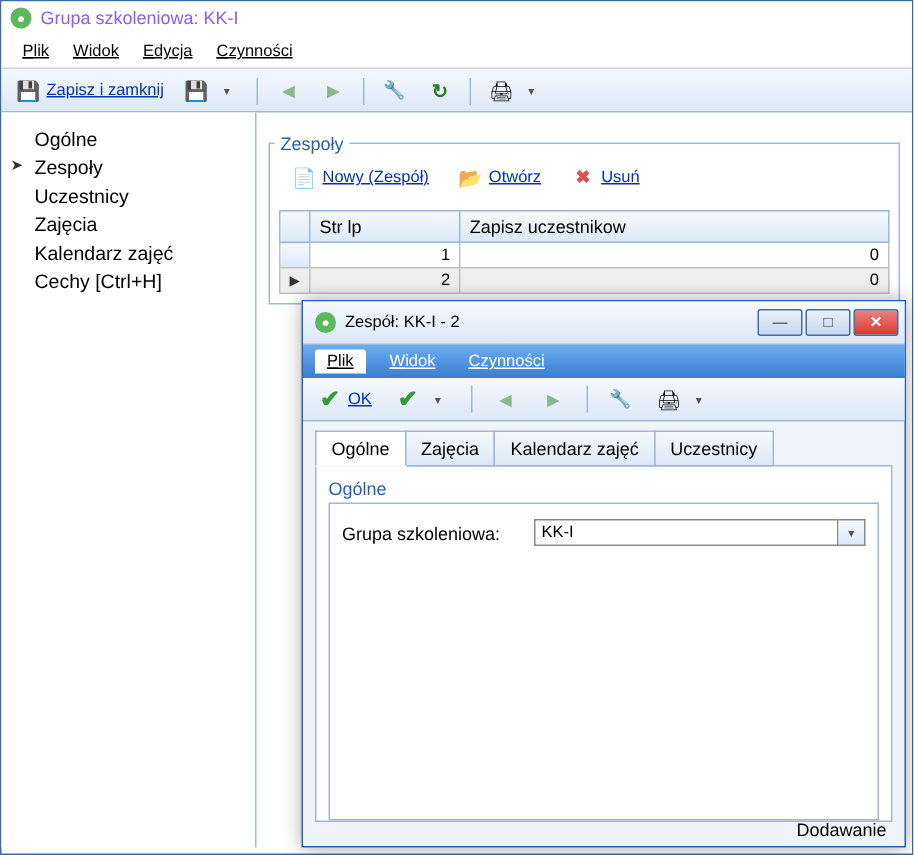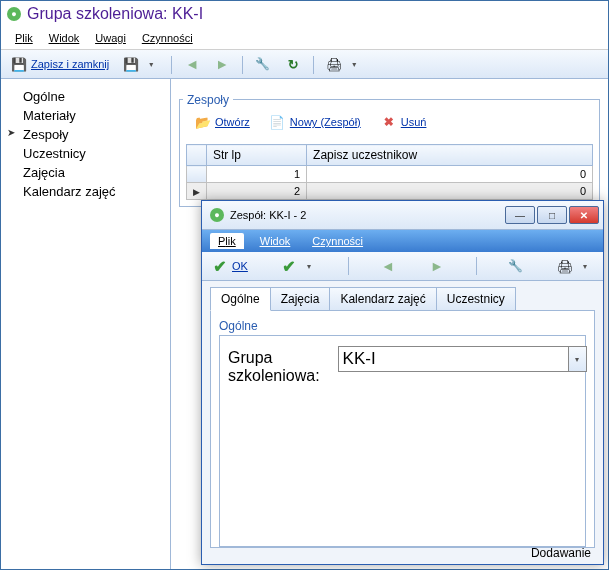--- a/index.html
+++ b/index.html
@@ -8,7 +8,7 @@
 .main-window { width: 609px; height: 570px; border: 1px solid #3b6ea5; background: #fff; }
 .titlebar { background: #fff; padding: 4px 6px; display: flex; align-items: center; gap: 6px; }
 .app-icon { width: 14px; height: 14px; border-radius: 50%; background: #5cb85c; display: inline-flex; align-items: center; justify-content: center; font-size: 9px; color: #fff; }
-.title-text { font-size: 16px; color: #4c1d95; }
+.title-text { font-size: 12px; color: #8b5cf6; }
 .menubar { background: #fff; padding: 3px 8px; display: flex; gap: 4px; border-bottom: 1px solid #d0d0d0; }
 .menu-item { padding: 2px 6px; color: #000; cursor: pointer; text-decoration: underline; }
 .menu-item:first-letter { text-decoration: underline; }

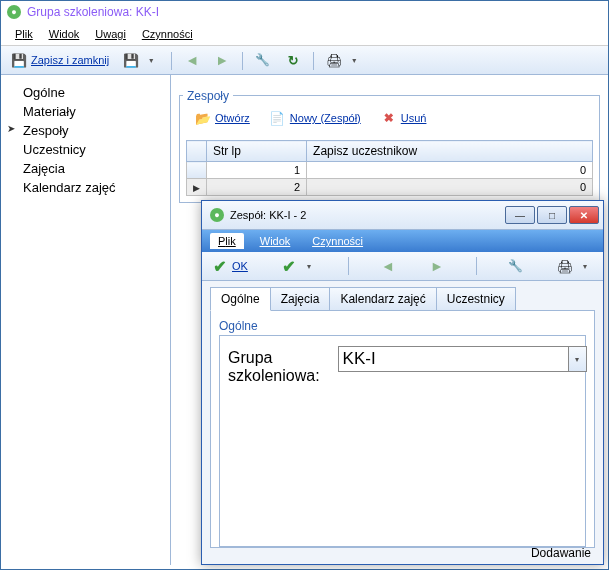--- a/index.html
+++ b/index.html
@@ -98,7 +98,7 @@
   <div class="menubar">
     <span class="menu-item">Plik</span>
     <span class="menu-item">Widok</span>
-    <span class="menu-item">Uwagi</span>
+    <span class="menu-item">Edycja</span>
     <span class="menu-item">Czynności</span>
   </div>
 

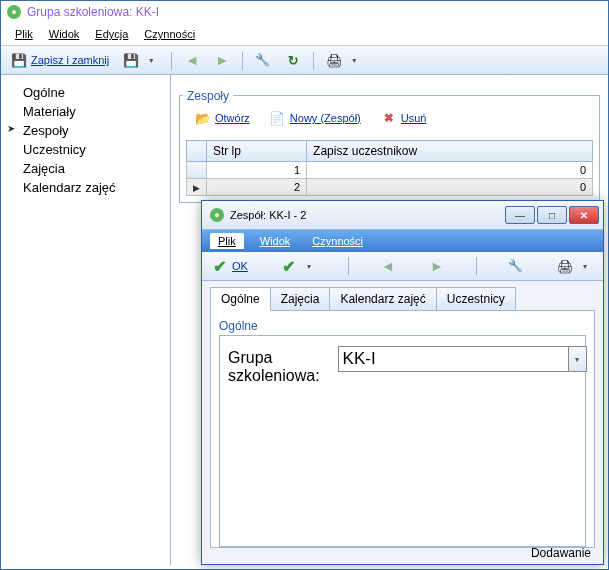--- a/index.html
+++ b/index.html
@@ -135,7 +135,6 @@
   <div class="body-area">
     <div class="sidebar">
       <div class="side-item">Ogólne</div>
-      <div class="side-item">Materiały</div>
       <div class="side-item active">Zespoły</div>
       <div class="side-item">Uczestnicy</div>
       <div class="side-item">Zajęcia</div>

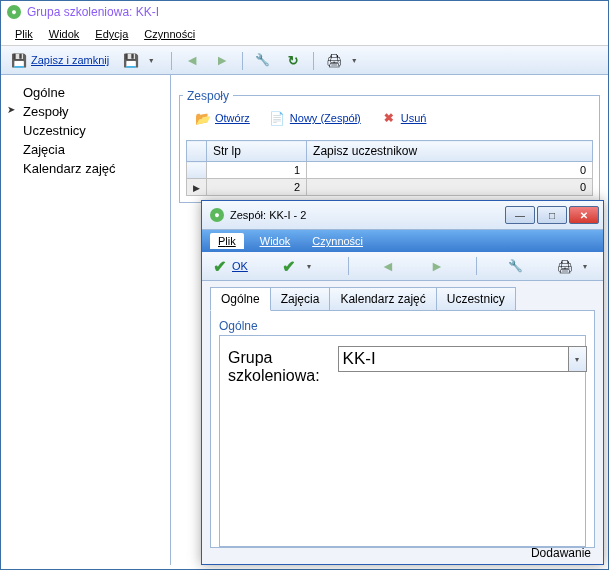--- a/index.html
+++ b/index.html
@@ -146,12 +146,12 @@
       <div class="fieldset-box">
         <div class="btn-row">
           <span class="flat-btn">
+            <span class="icon ico-new"></span>
+            <span class="lbl">Nowy (Zespół)</span>
+          </span>
+          <span class="flat-btn">
             <span class="icon ico-open"></span>
             <span class="lbl">Otwórz</span>
-          </span>
-          <span class="flat-btn">
-            <span class="icon ico-new"></span>
-            <span class="lbl">Nowy (Zespół)</span>
           </span>
           <span class="flat-btn">
             <span class="icon ico-delete"></span>

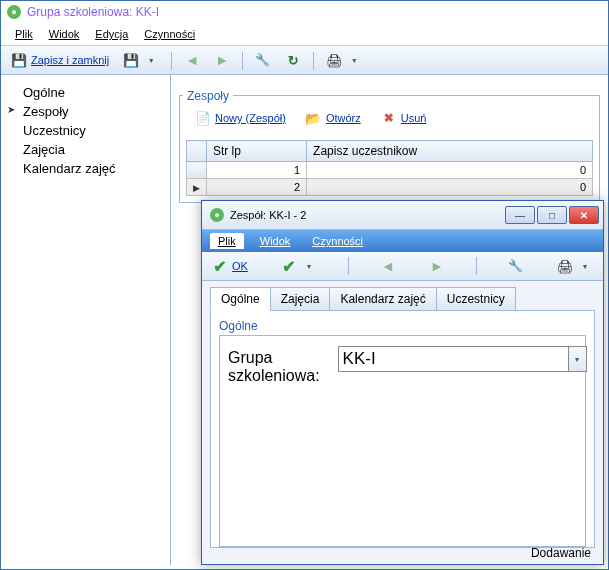--- a/index.html
+++ b/index.html
@@ -139,6 +139,7 @@
       <div class="side-item">Uczestnicy</div>
       <div class="side-item">Zajęcia</div>
       <div class="side-item">Kalendarz zajęć</div>
+      <div class="side-item">Cechy [Ctrl+H]</div>
     </div>
 
     <div class="content">

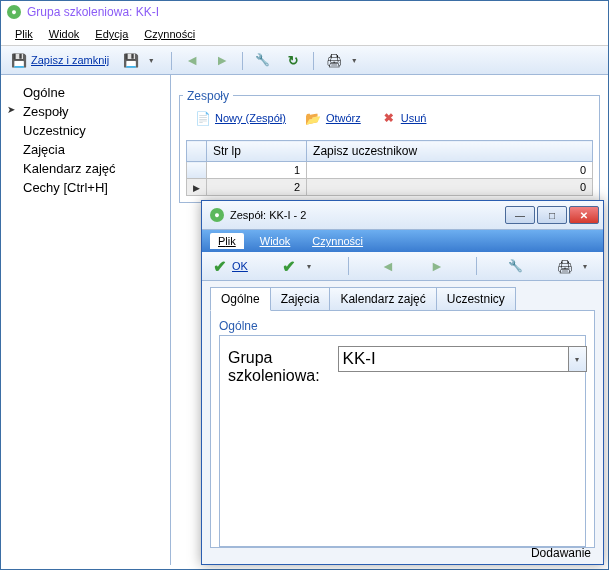--- a/index.html
+++ b/index.html
@@ -65,7 +65,7 @@
 .dlg-menu .menu-item { color: #fff; }
 .dlg-menu .menu-item.sel { background: #fff; color: #000; border-radius: 2px 2px 0 0; padding: 2px 8px; }
 
-.dlg-toolbar { background: linear-gradient(#f5f9fe, #dce8f7); padding: 4px 6px; display: flex; align-items: center; gap: 8px; border-bottom: 1px solid #a0b8d8; justify-content: space-between; }
+.dlg-toolbar { background: linear-gradient(#f5f9fe, #dce8f7); padding: 4px 6px; display: flex; align-items: center; gap: 8px; border-bottom: 1px solid #a0b8d8; }
 
 .dlg-body { padding: 6px 8px; }
 .tabs { display: flex; }

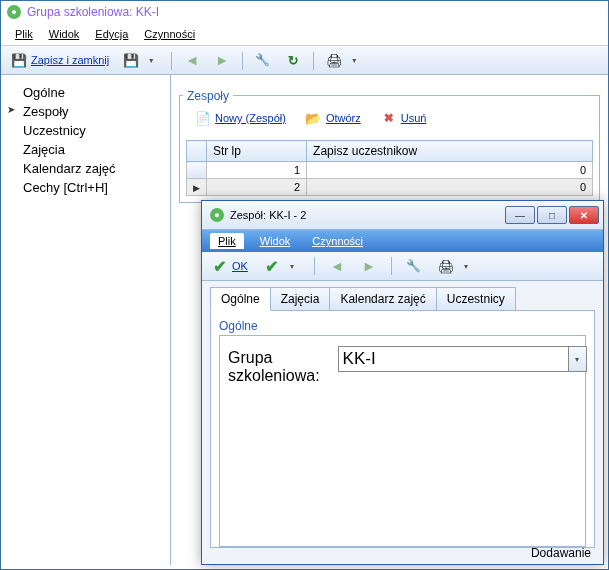--- a/index.html
+++ b/index.html
@@ -75,7 +75,7 @@
 .inner-fs-label { color: #2a5db0; font-size: 12px; }
 .inner-fs-box { border: 1px solid #a0b8d8; padding: 10px 8px; margin-top: 2px; height: 212px; }
 .form-row { display: flex; align-items: flex-start; gap: 6px; margin-bottom: 10px; }
-.form-label { width: 110px; font-size: 16px; padding-top: 3px; }
+.form-label { width: 110px; font-size: 12px; padding-top: 3px; }
 .form-select { flex: 1; display: flex; }
 .form-select input { flex: 1; border: 1px solid #888; padding: 2px 4px; font-size: 17px; background: #fff; margin-left: 12px; }
 .form-select .dd { width: 18px; border: 1px solid #888; border-left: none; background: linear-gradient(#f5f9fe, #dce8f7); display: flex; align-items: center; justify-content: center; cursor: pointer; }

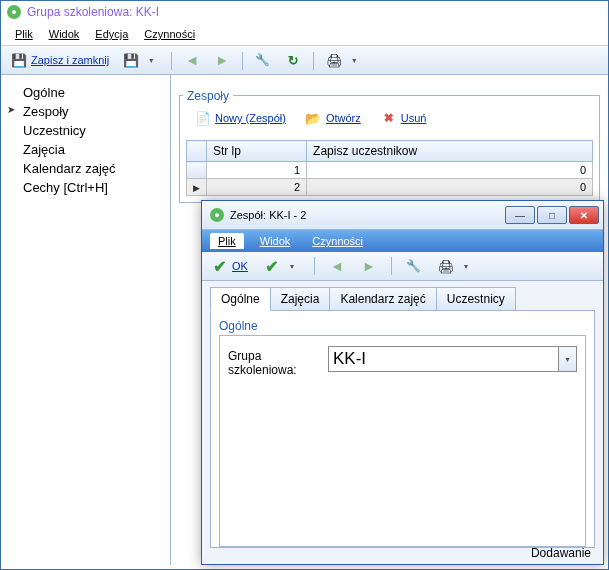--- a/index.html
+++ b/index.html
@@ -77,7 +77,7 @@
 .form-row { display: flex; align-items: flex-start; gap: 6px; margin-bottom: 10px; }
 .form-label { width: 110px; font-size: 12px; padding-top: 3px; }
 .form-select { flex: 1; display: flex; }
-.form-select input { flex: 1; border: 1px solid #888; padding: 2px 4px; font-size: 17px; background: #fff; margin-left: 12px; }
+.form-select input { flex: 1; border: 1px solid #888; padding: 2px 4px; font-size: 11px; background: #fff; margin-left: 12px; }
 .form-select .dd { width: 18px; border: 1px solid #888; border-left: none; background: linear-gradient(#f5f9fe, #dce8f7); display: flex; align-items: center; justify-content: center; cursor: pointer; }
 .form-input { flex: 1; border: 1px solid #888; padding: 2px 4px; text-align: right; font-size: 12px; background: #fff; }
 .form-textarea { flex: 1; border: 1px solid #888; padding: 2px 4px; font-size: 12px; height: 110px; resize: none; background: #fff; }

